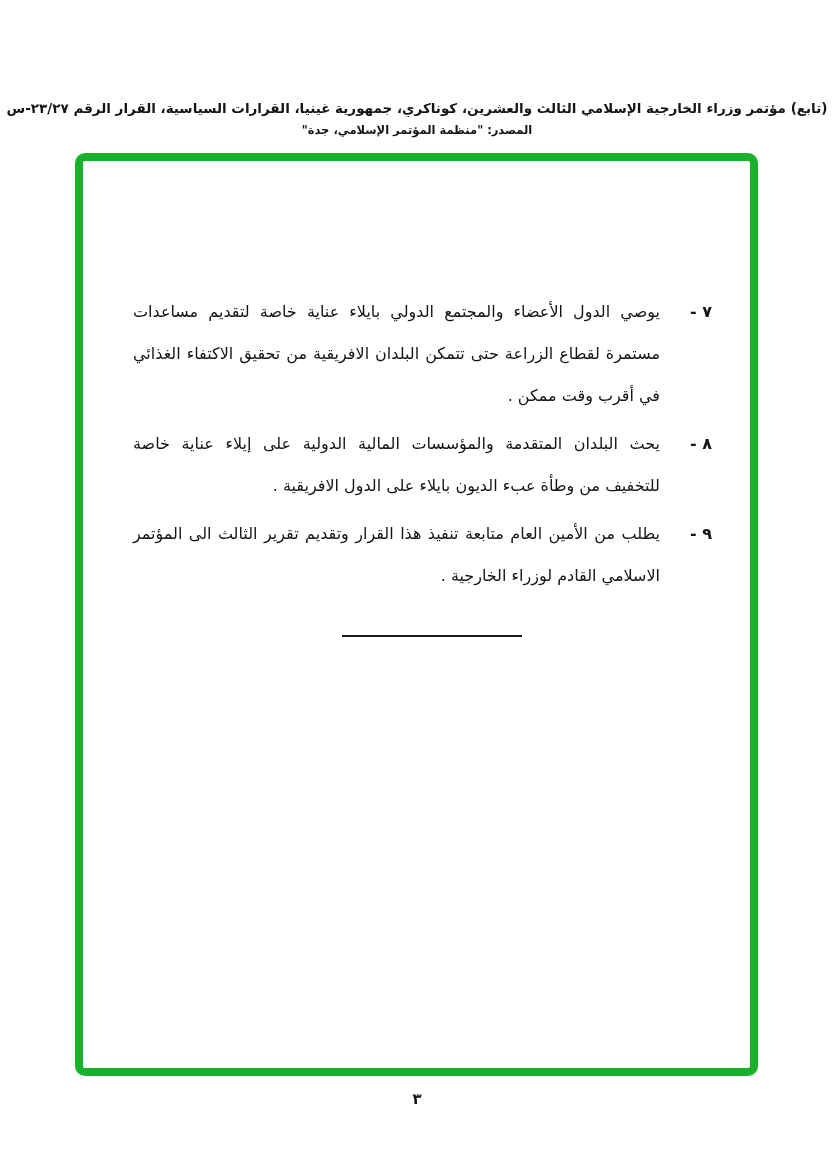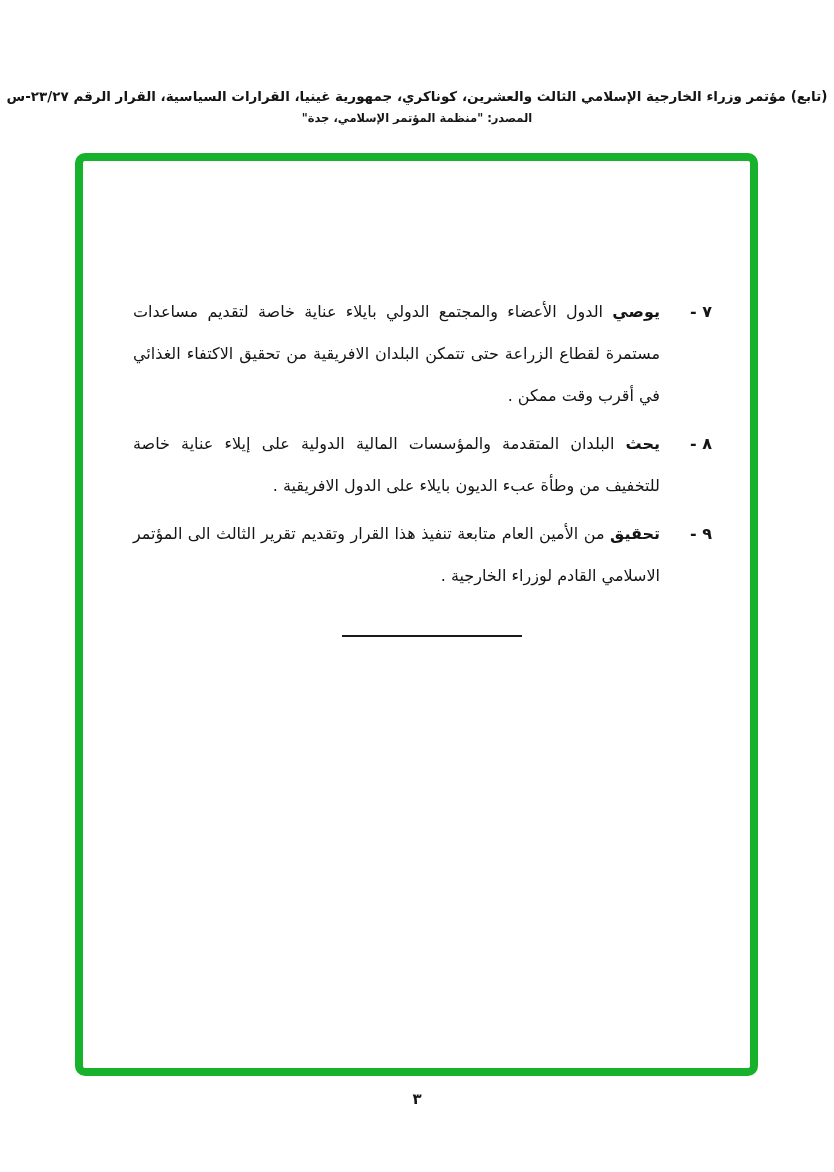--- a/index.html
+++ b/index.html
@@ -14,7 +14,7 @@
   }
   .header {
     position: absolute;
-    top: 4px; left: 0; right: 0;
+    top: 16px; left: 0; right: 0;
     text-align: center;
     direction: rtl;
   }

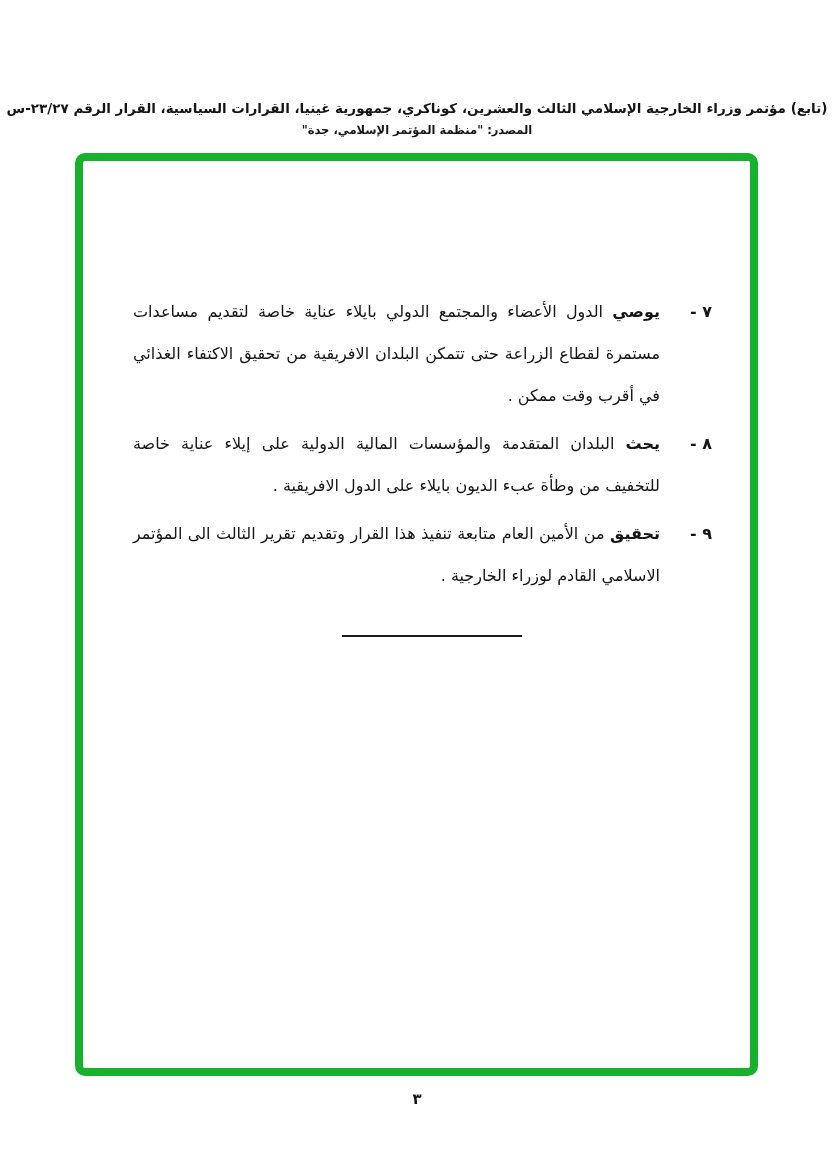--- a/index.html
+++ b/index.html
@@ -60,7 +60,7 @@
     white-space: nowrap;
   }
   .res-item .lead {
-    font-weight: bold;
+    font-weight: normal;
   }
   .divider {
     width: 180px;

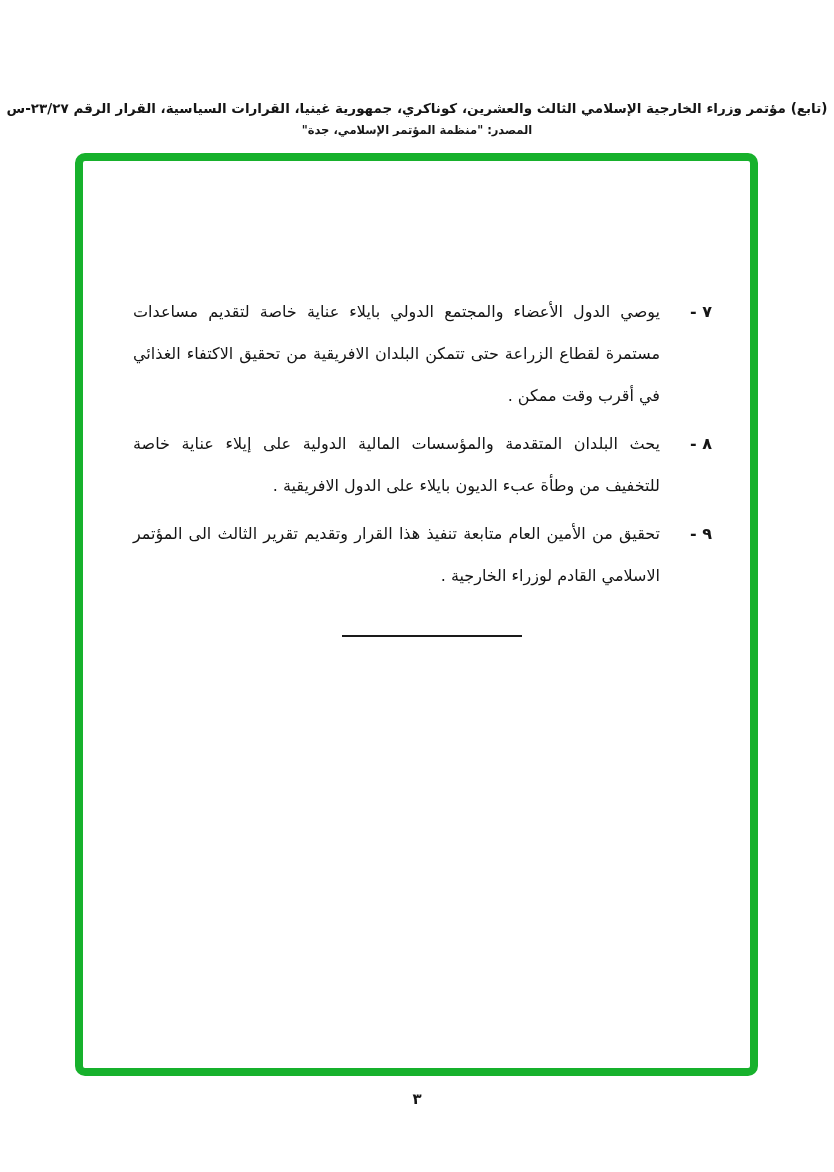--- a/index.html
+++ b/index.html
@@ -104,7 +104,7 @@
 
     <div class="res-item">
       <span class="marker">٩ -</span>
-      <span class="lead">تحقيق</span>
+      <span class="lead">يطلب</span>
       <span>من الأمين العام متابعة تنفيذ هذا القرار وتقديم تقرير الثالث الى المؤتمر الاسلامي القادم لوزراء الخارجية .</span>
     </div>
 

